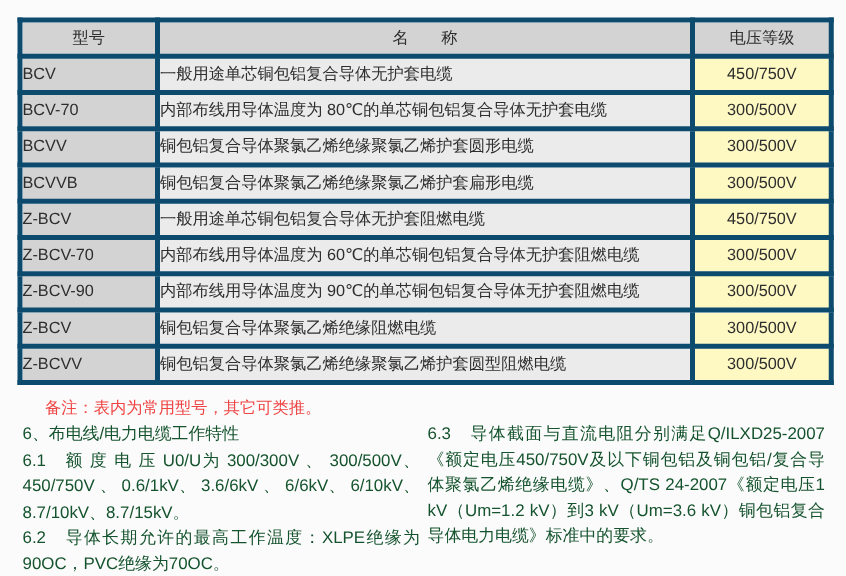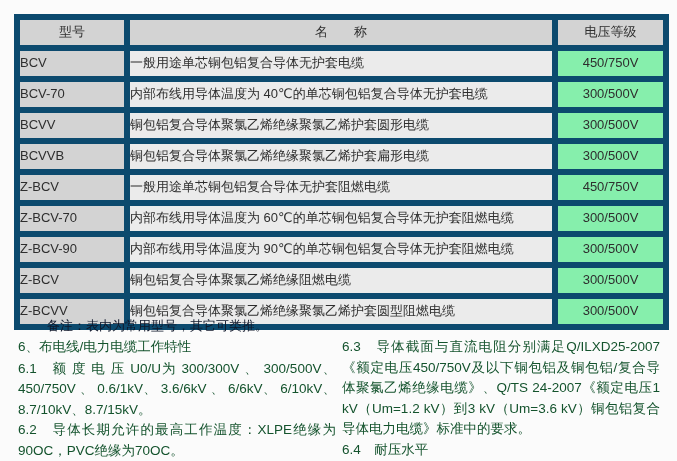--- a/index.html
+++ b/index.html
@@ -30,7 +30,7 @@
   }
   table.cable-table th,
   table.cable-table td {
-    border: 6px solid #0c4a6e;
+    border: 4px solid #0c4a6e;
     height: 25px;
     font-size: 13px;
     font-weight: normal;

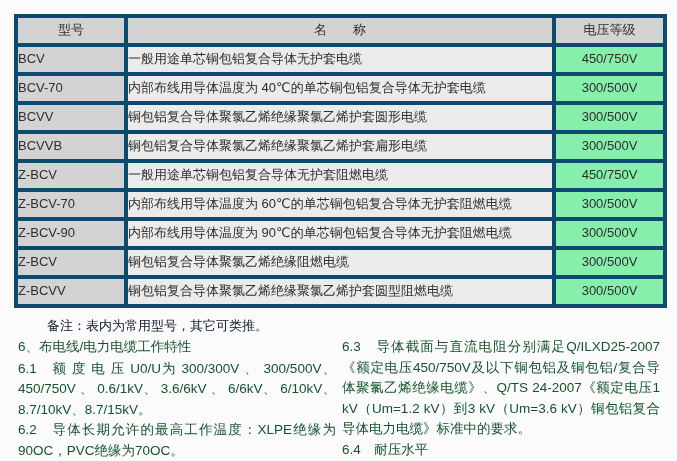--- a/index.html
+++ b/index.html
@@ -56,7 +56,7 @@
     margin-left: 28px;
   }
   td.col-voltage {
-    background: #86efac;
+    background: #fef9c3;
     text-align: center;
   }
   .note {

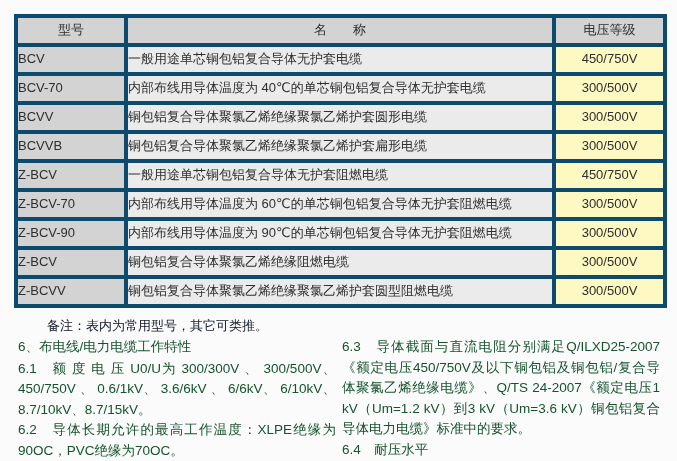--- a/index.html
+++ b/index.html
@@ -112,7 +112,7 @@
         </tr>
         <tr>
           <td class="col-model">BCV-70</td>
-          <td class="col-name">内部布线用导体温度为 40℃的单芯铜包铝复合导体无护套电缆</td>
+          <td class="col-name">内部布线用导体温度为 80℃的单芯铜包铝复合导体无护套电缆</td>
           <td class="col-voltage">300/500V</td>
         </tr>
         <tr>

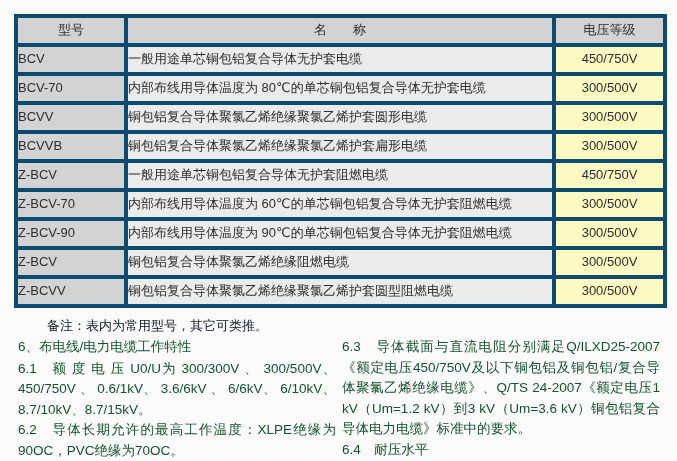--- a/index.html
+++ b/index.html
@@ -61,10 +61,10 @@
   }
   .note {
     position: absolute;
-    left: 47px;
+    left: 36px;
     top: 317px;
     font-size: 13px;
-    color: #0f172a;
+    color: #ef4444;
     white-space: nowrap;
   }
   .text-col {

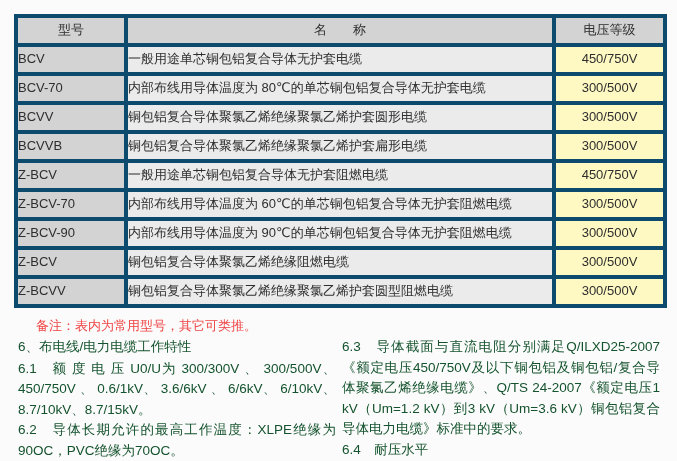--- a/index.html
+++ b/index.html
@@ -163,7 +163,6 @@
 
   <div class="text-col right">
     <p>6.3　导体截面与直流电阻分别满足Q/ILXD25-2007《额定电压450/750V及以下铜包铝及铜包铝/复合导体聚氯乙烯绝缘电缆》、Q/TS 24-2007《额定电压1 kV（Um=1.2 kV）到3 kV（Um=3.6 kV）铜包铝复合导体电力电缆》标准中的要求。</p>
-    <p>6.4　耐压水平</p>
   </div>
 
 </div>

